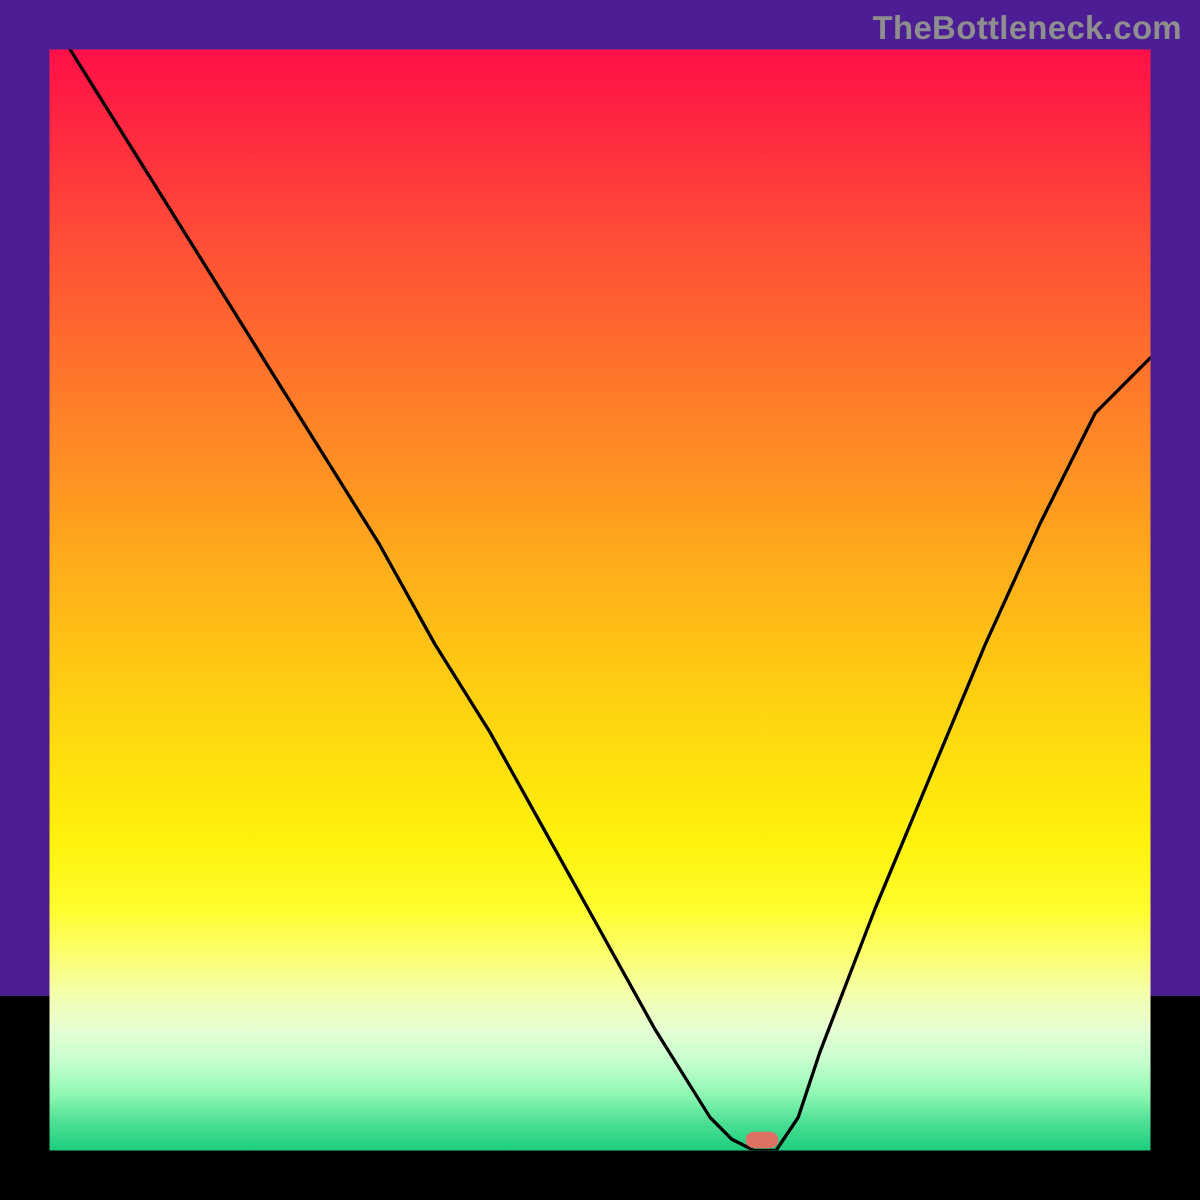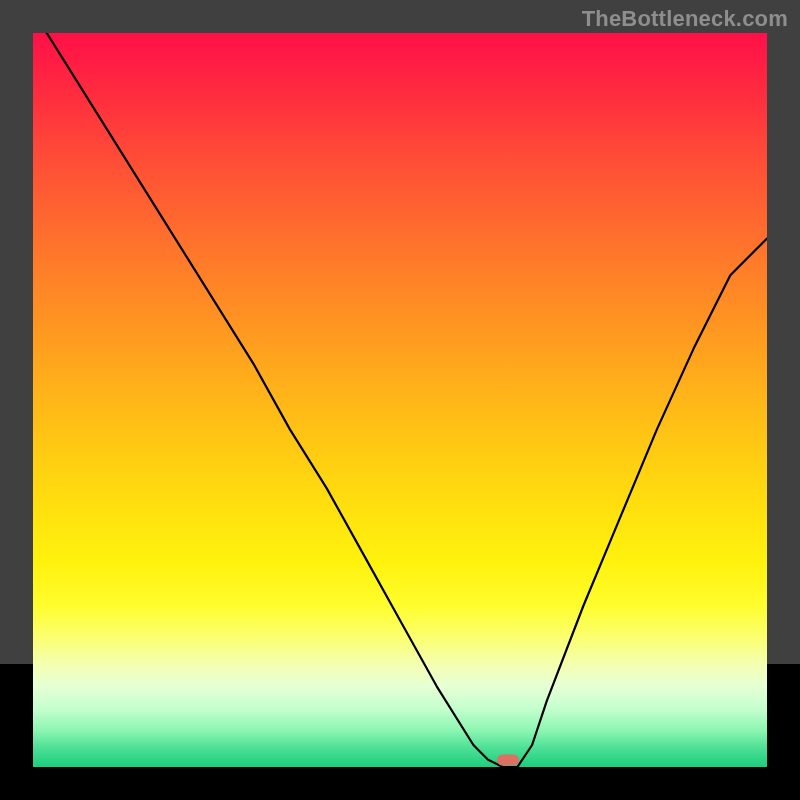--- a/index.html
+++ b/index.html
@@ -8,7 +8,7 @@
     position: relative;
     width: 800px;
     height: 664px;
-    background: #404040;
+    background: #4c1d95;
   }
   .plot-area {
     position: absolute;

